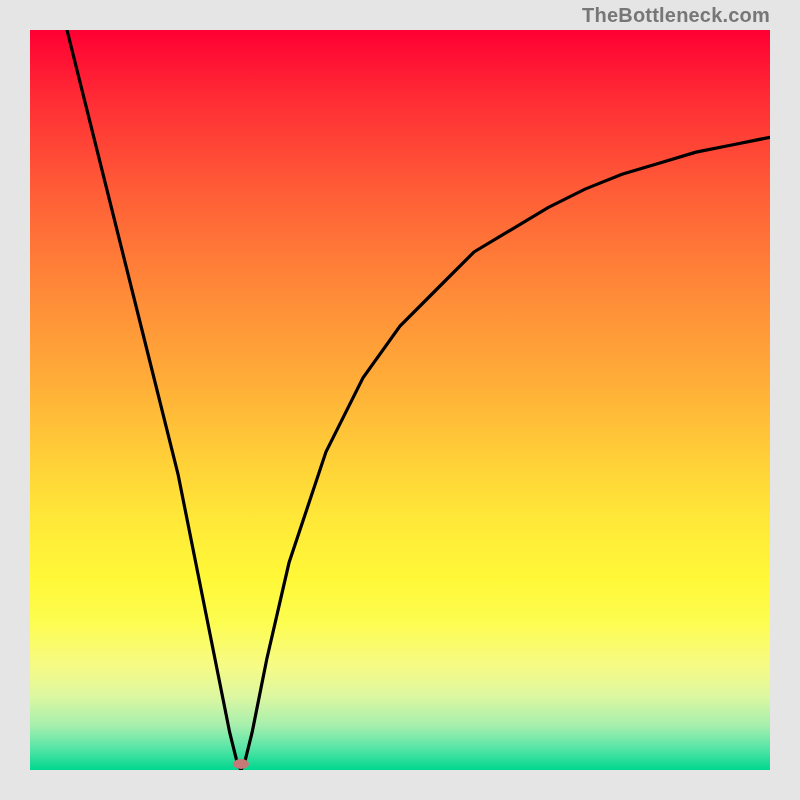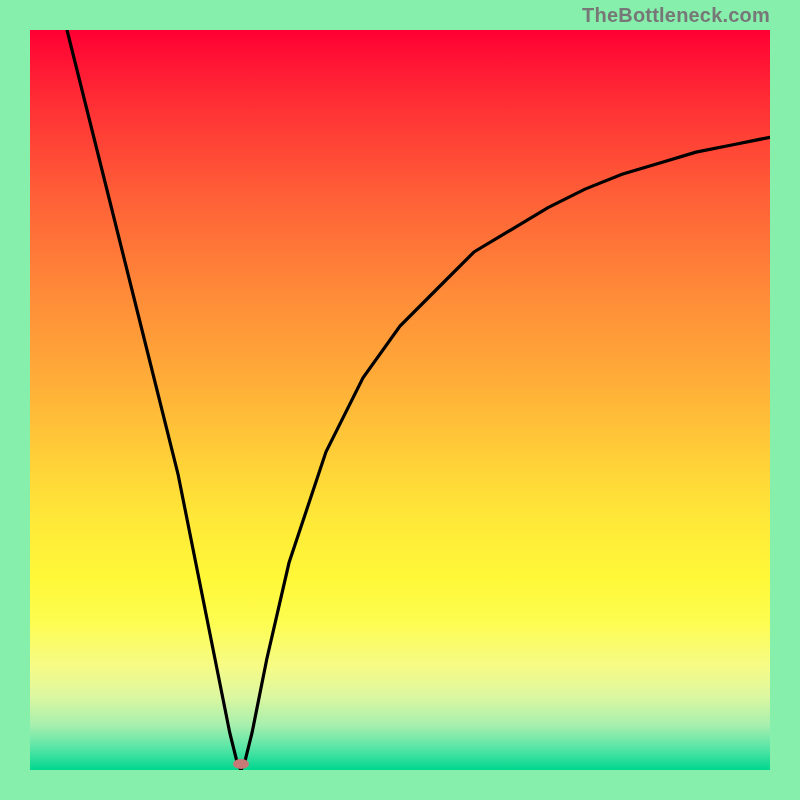--- a/index.html
+++ b/index.html
@@ -15,7 +15,7 @@
     position: relative;
     width: 800px;
     height: 800px;
-    background: #86efac;
+    background: #e5e5e5;
   }
   .plot-area {
     position: absolute;

